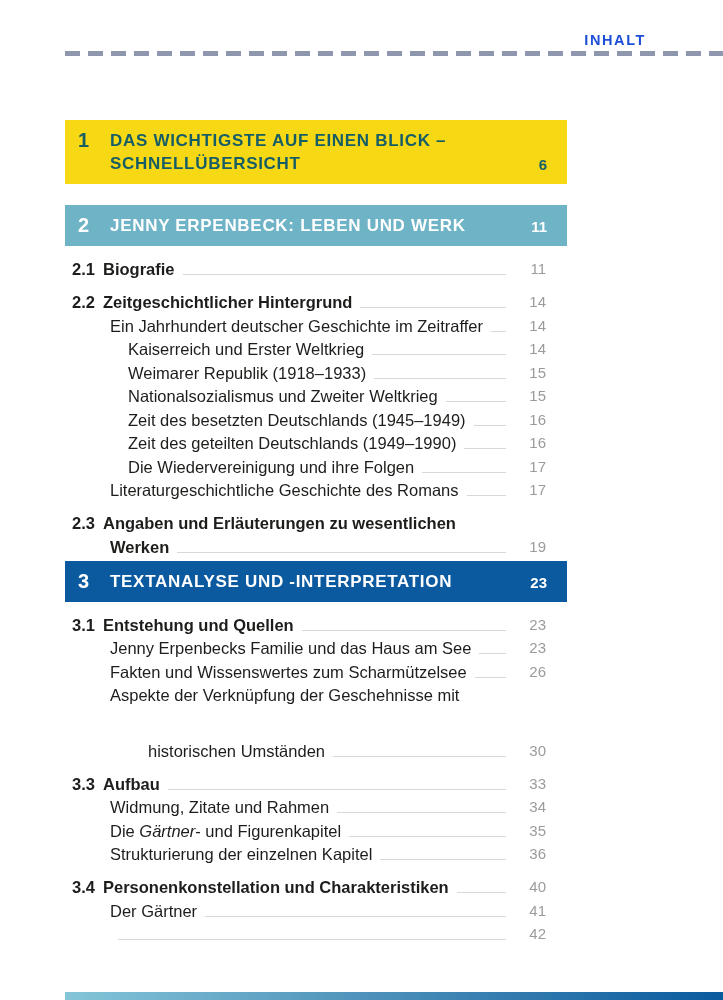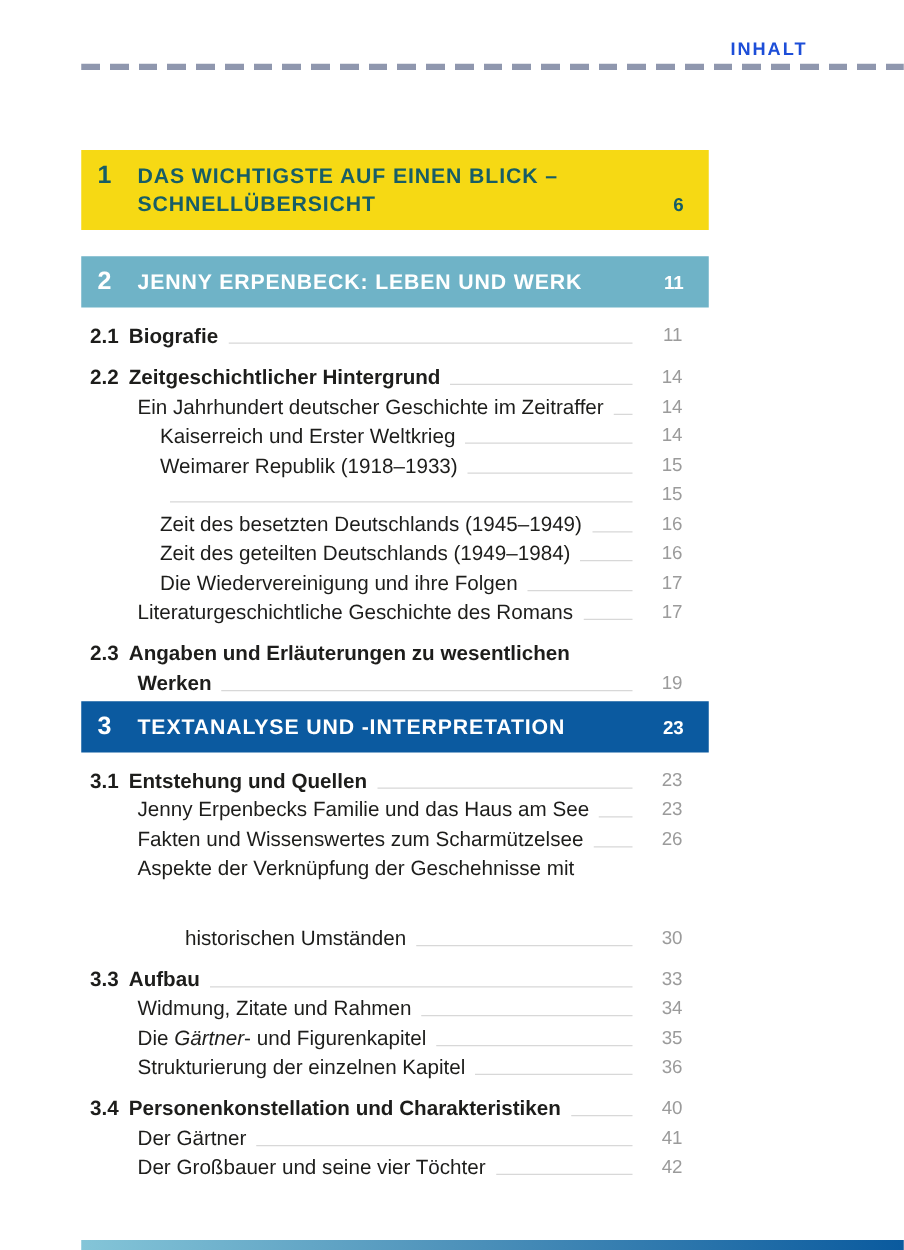--- a/index.html
+++ b/index.html
@@ -130,6 +130,7 @@
           <span class="r-page">15</span>
         </div>
         <div class="row" style="padding-left: 63px;">
+          <span class="r-title"><span>Nationalsozialismus und Zweiter Weltkrieg</span></span>
           <span class="leader"></span>
           <span class="r-page">15</span>
         </div>

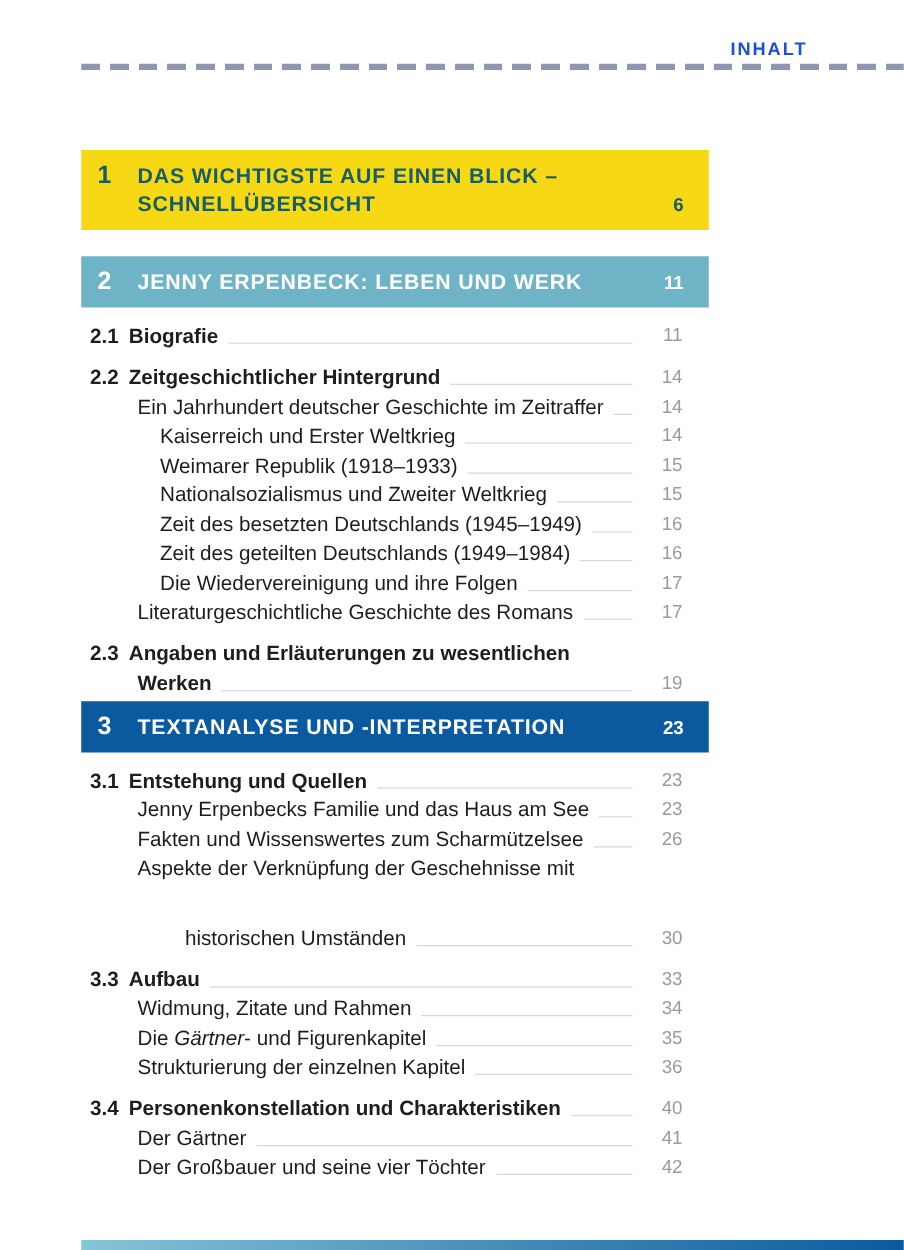--- a/index.html
+++ b/index.html
@@ -140,7 +140,7 @@
           <span class="r-page">16</span>
         </div>
         <div class="row" style="padding-left: 63px;">
-          <span class="r-title"><span>Zeit des geteilten Deutschlands (1949–1984)</span></span>
+          <span class="r-title"><span>Zeit des geteilten Deutschlands (1949–1990)</span></span>
           <span class="leader"></span>
           <span class="r-page">16</span>
         </div>

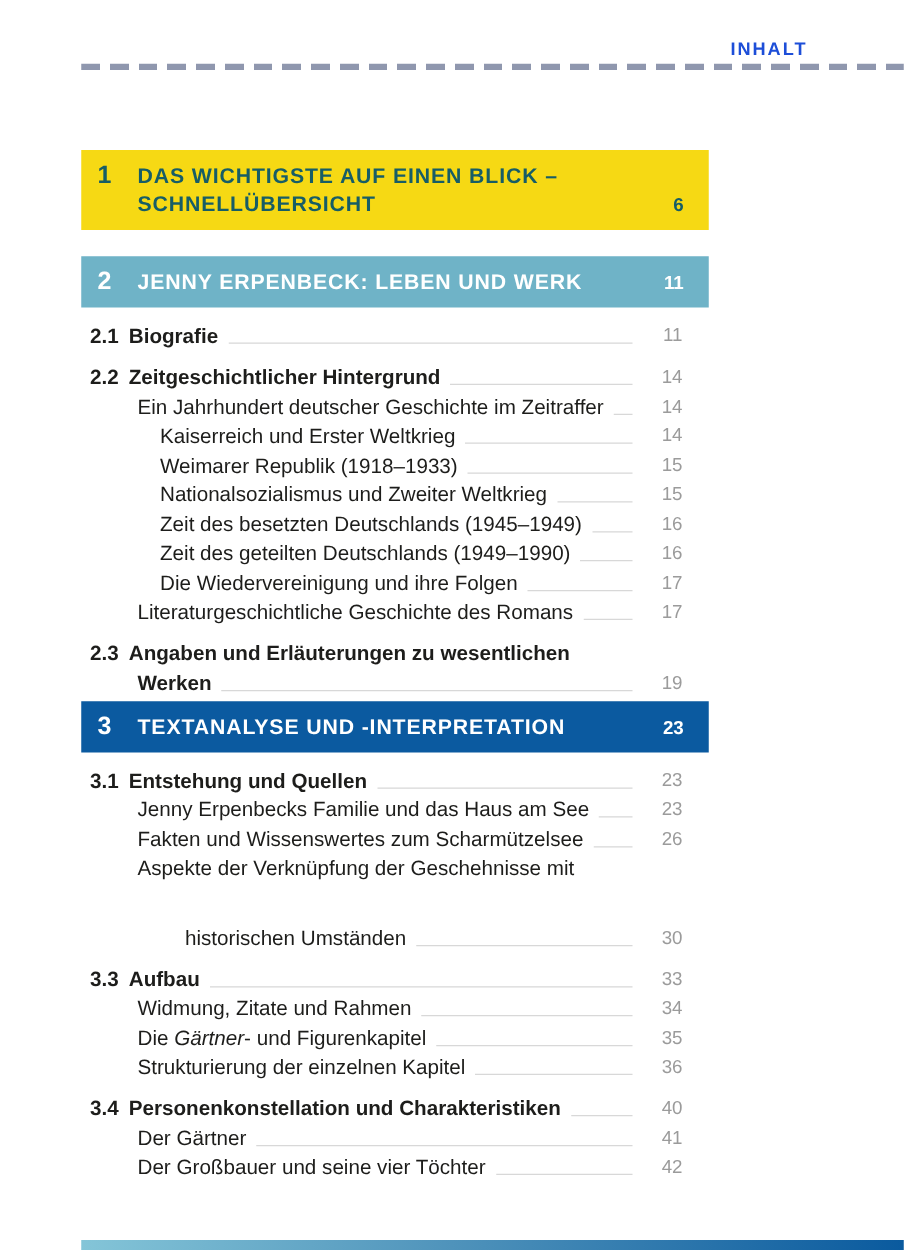--- a/index.html
+++ b/index.html
@@ -229,7 +229,6 @@
           <span class="r-page">41</span>
         </div>
         <div class="row" style="padding-left: 45px;">
-          <span class="r-title"><span>Der Großbauer und seine vier Töchter</span></span>
           <span class="leader"></span>
           <span class="r-page">42</span>
         </div>

